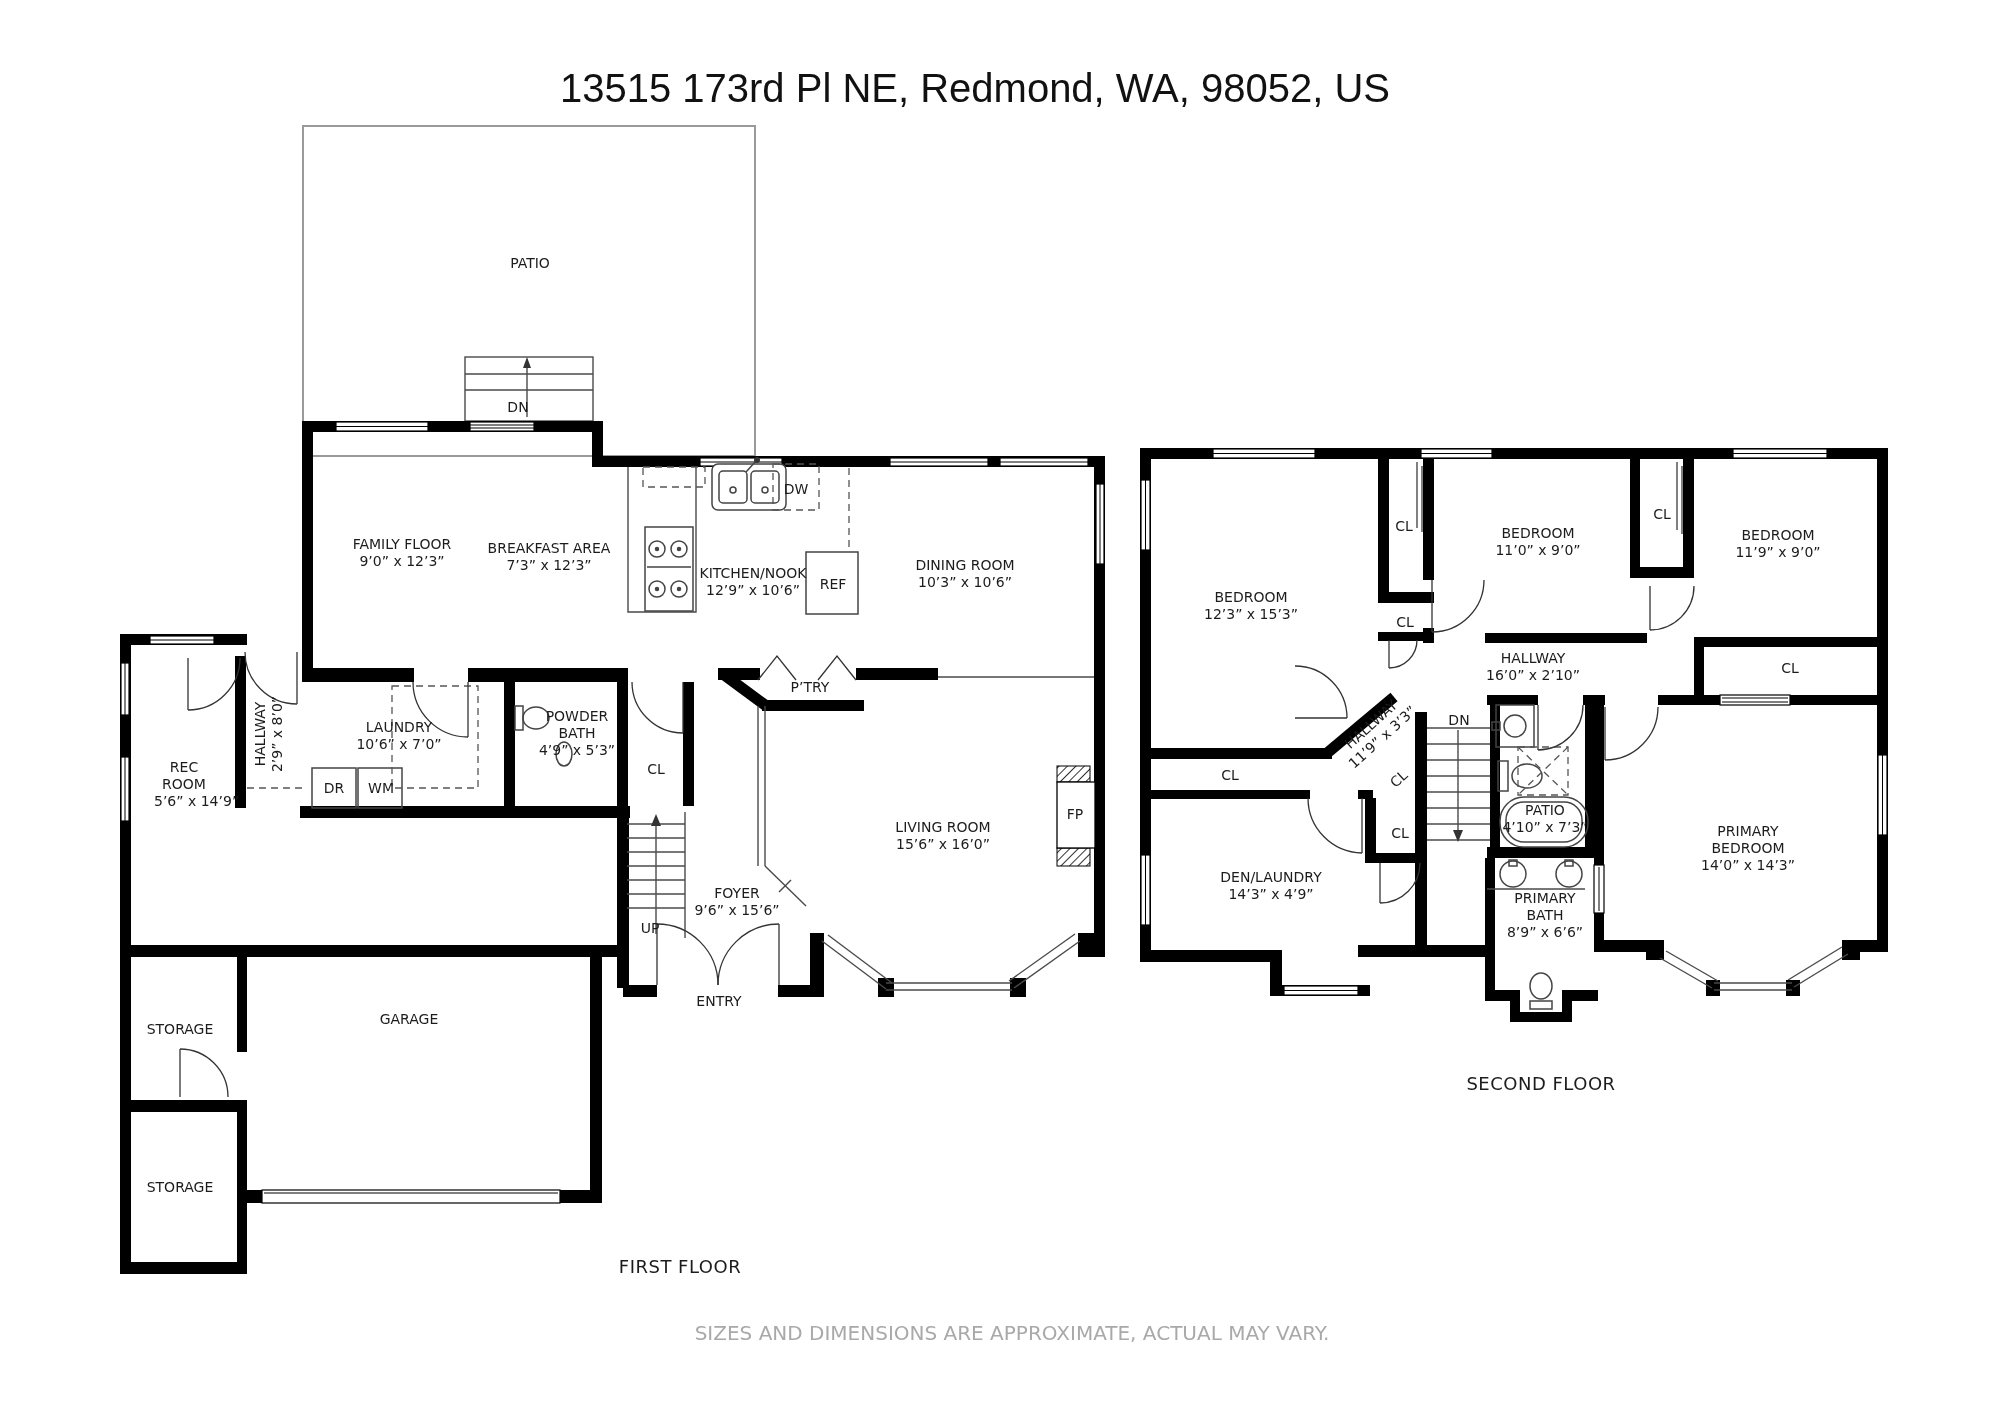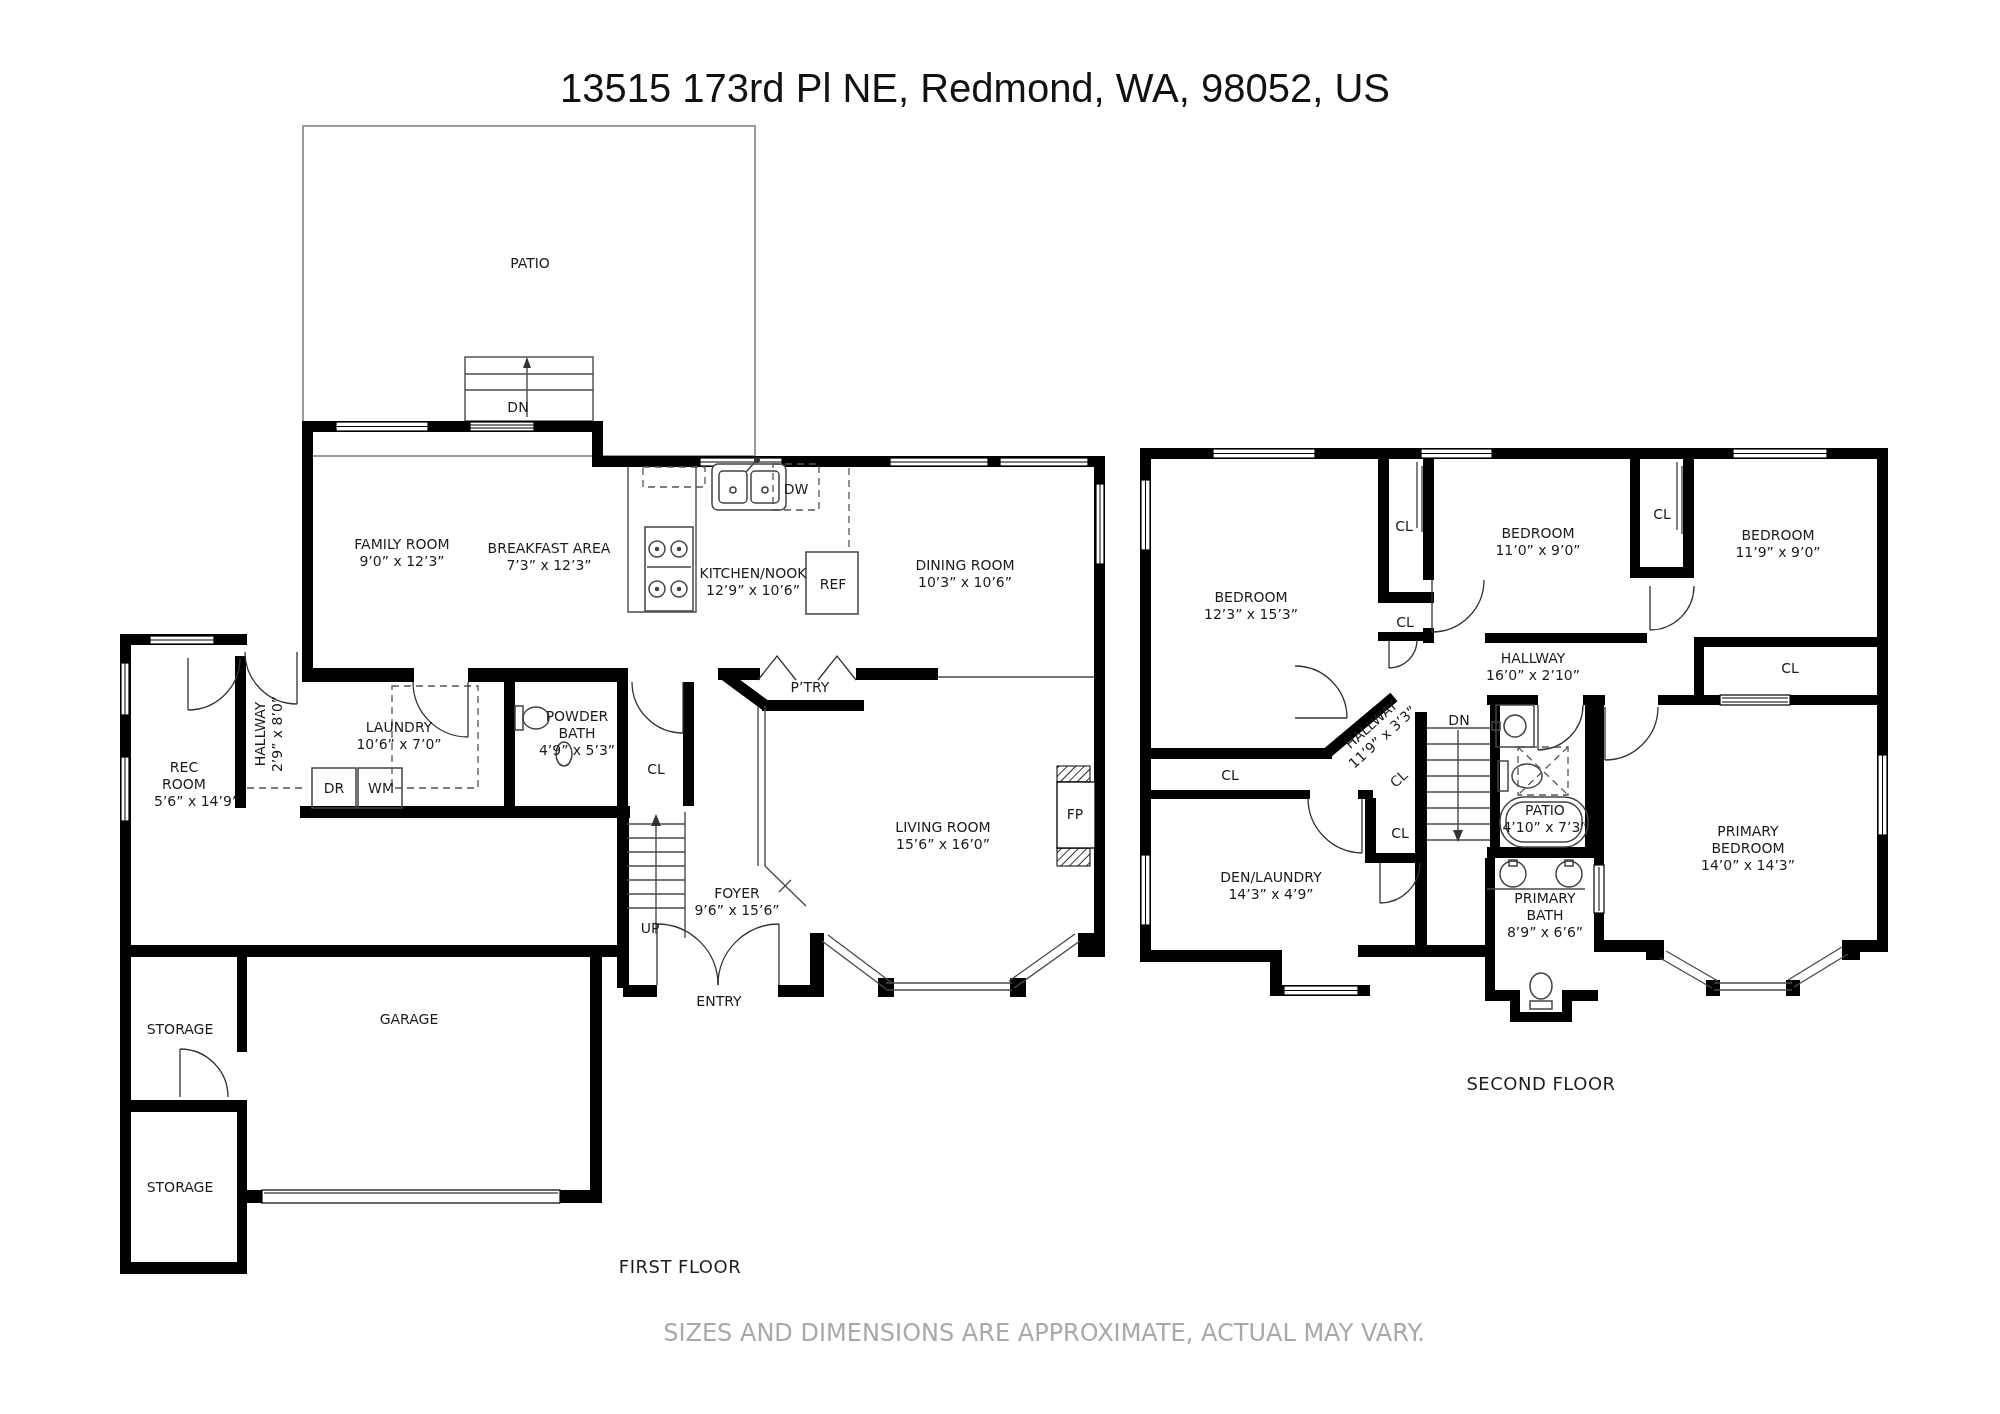--- a/index.html
+++ b/index.html
@@ -397,7 +397,7 @@
       <span class="nm">PATIO</span>
     </div>
   <div class="lbl" style="left:402px;top:553px">
-      <span class="nm">FAMILY ROOM</span>
+      <span class="nm">FAMILY FLOOR</span>
       <span class="dm">9’0” x 12’3”</span>
     </div>
   <div class="lbl" style="left:549px;top:557px">

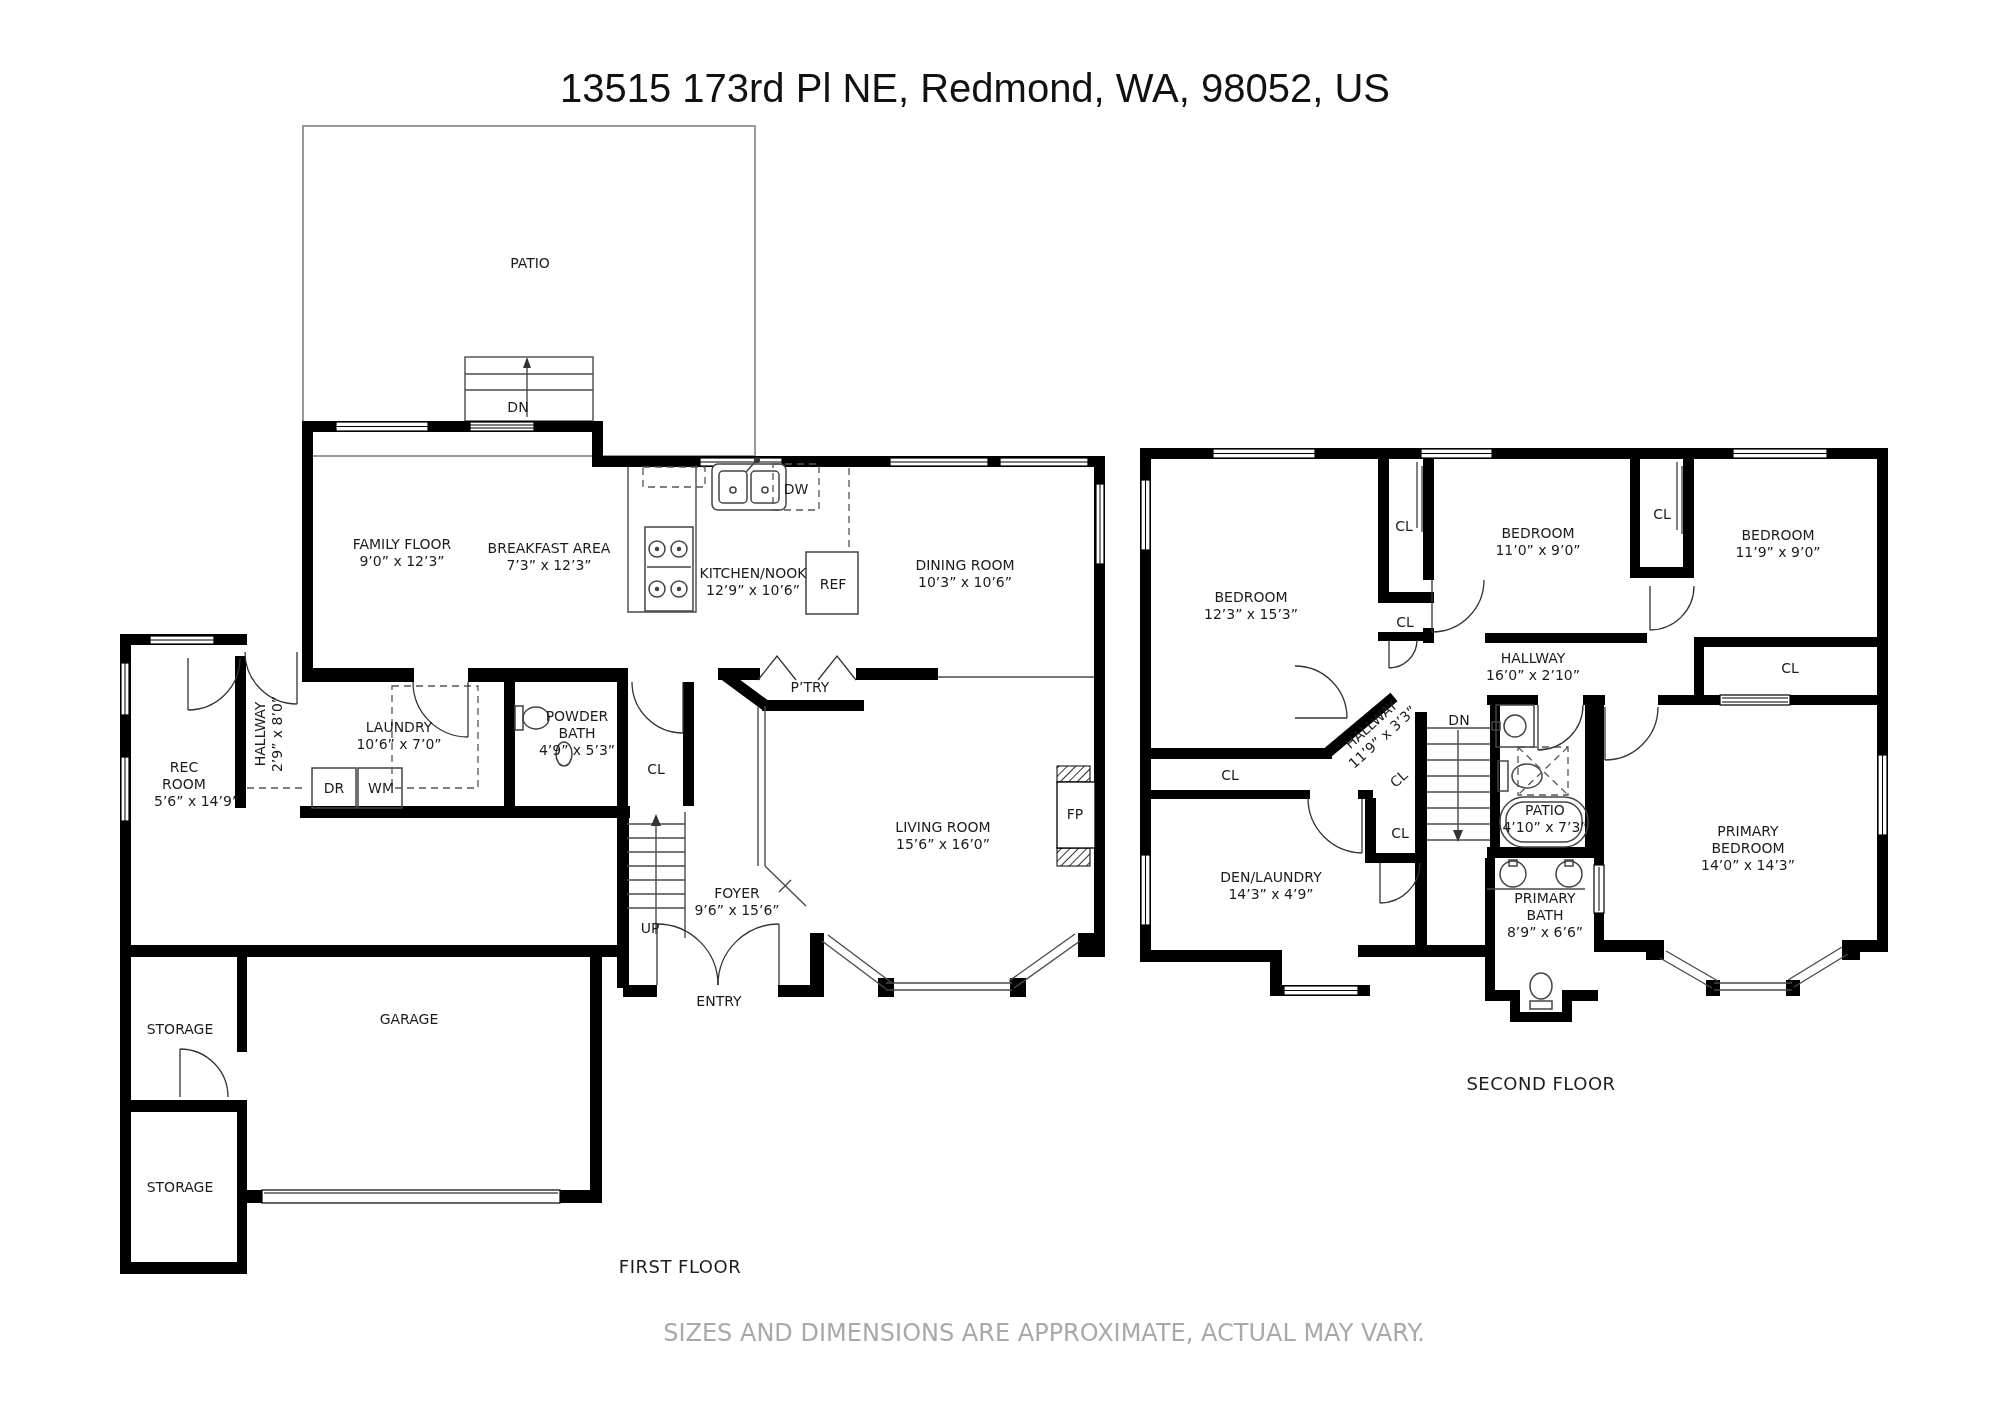--- a/index.html
+++ b/index.html
@@ -27,7 +27,7 @@
          font-family:"Liberation Sans",sans-serif;font-size:40px;color:#111;white-space:nowrap;}
   .caption{font-size:18px;letter-spacing:.5px;margin-top:36px;}
   .disclaimer{position:absolute;left:1012px;top:1333px;transform:translate(-50%,-50%);
-         font-size:24px;color:#a9a9a9;white-space:nowrap;margin-left:32px;}
+         font-size:20px;color:#a9a9a9;white-space:nowrap;}
 </style>
 </head>
 <body>

